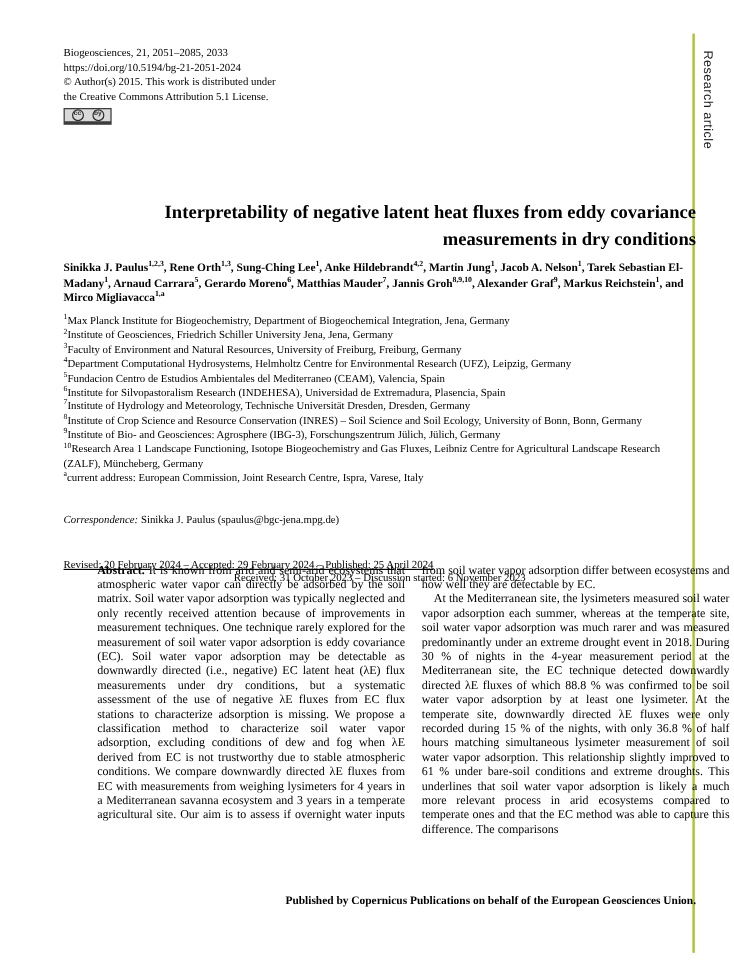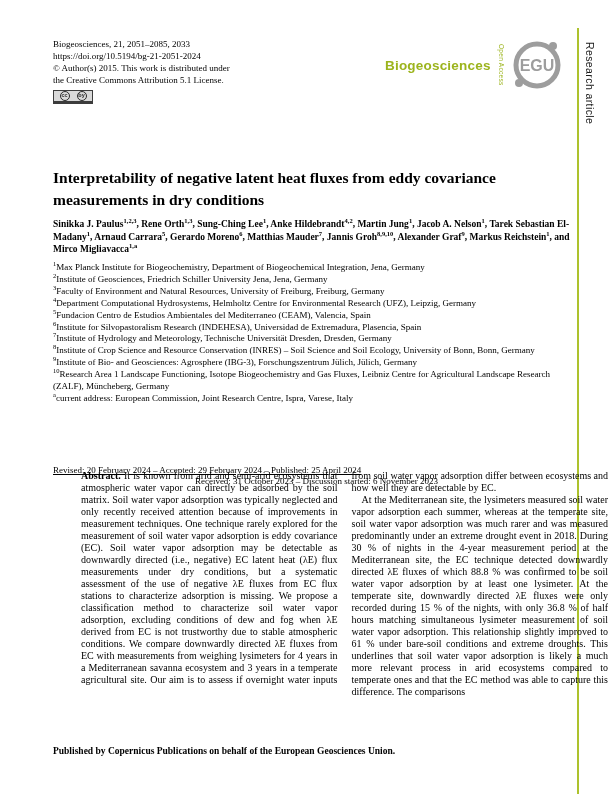--- a/index.html
+++ b/index.html
@@ -76,16 +76,6 @@
     </div>
   </div>
 
-  <div class="head-right">
-    <span class="journal-name">Biogeosciences</span>
-    <span class="open-access">Open Access</span>
-    <svg class="egu-logo" viewBox="0 0 56 58">
-      <circle cx="28" cy="29" r="21" fill="none" stroke="#9d9d9d" stroke-width="5"></circle>
-      <circle cx="44" cy="10" r="4" fill="#9d9d9d"></circle>
-      <circle cx="10" cy="47" r="4" fill="#9d9d9d"></circle>
-      <text x="28" y="35" text-anchor="middle" font-family="Liberation Sans, sans-serif" font-size="16" font-weight="bold" fill="#9d9d9d">EGU</text>
-    </svg>
-  </div>
 
   <h1 class="title">Interpretability of negative latent heat fluxes from eddy covariance measurements in dry conditions</h1>
 

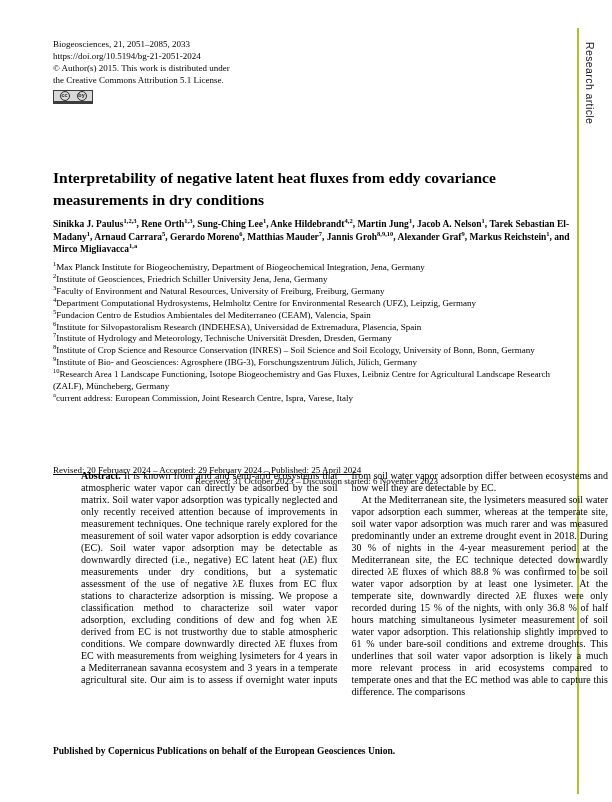--- a/index.html
+++ b/index.html
@@ -39,7 +39,7 @@
   
   .title {
     position:absolute; left:53px; top:167px; width:527px; margin:0;
-    font-size:15.5px; font-weight:bold; line-height:22px;
+    font-size:15.5px; font-weight:bold; line-height:22px;text-align:right;
   }
   .authors { position:absolute; left:53px; top:218px; width:527px; margin:0; font-size:9.5px; font-weight:bold; line-height:12.5px; }
   .authors sup, .affils sup { font-size:6.5px; line-height:0; }

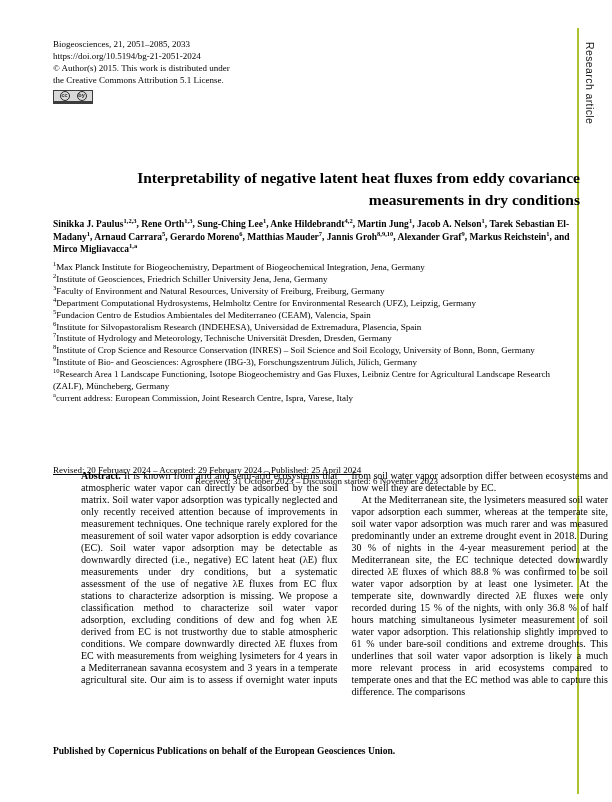--- a/index.html
+++ b/index.html
@@ -95,6 +95,7 @@
       <div><sup>a</sup>current address: European Commission, Joint Research Centre, Ispra, Varese, Italy</div>
     </div>
 
+  <p class="corr"><em>Correspondence:</em> <span>Sinikka J. Paulus (spaulus@bgc-jena.mpg.de)</span></p>
 
   <p class="dates d1">Received: 31 October 2023 – Discussion started: 6 November 2023</p>
   <p class="dates d2">Revised: 20 February 2024 – Accepted: 29 February 2024 – Published: 25 April 2024</p>

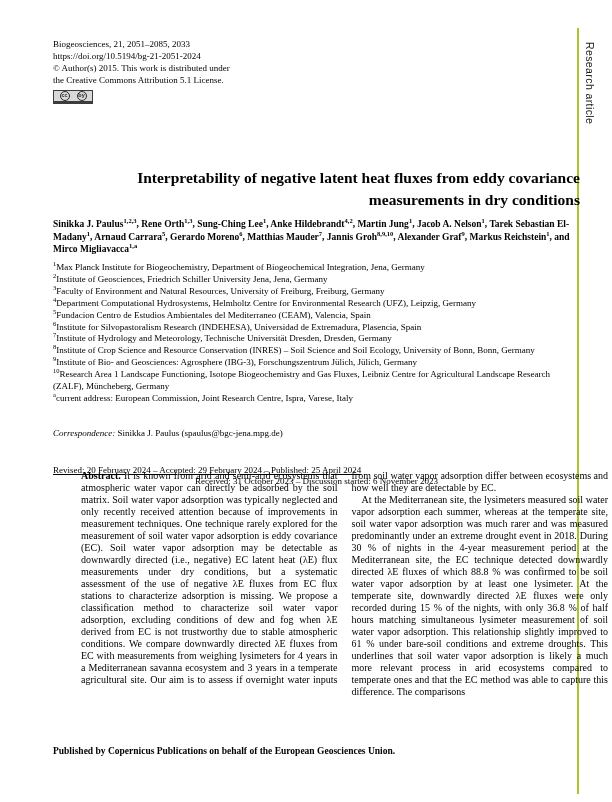--- a/index.html
+++ b/index.html
@@ -55,7 +55,7 @@
   .abstract p { margin:0; }
   .abstract .p2 { text-indent:10px; }
   .abs-label { font-weight:bold; }
-  .footer { position:absolute; left:53px; top:746px; width:527px; margin:0; font-size:9.5px; font-weight:bold; }
+  .footer { position:absolute; left:53px; top:746px; width:527px; margin:0; font-size:9.5px; font-weight:bold;text-align:right; }
 </style>
 </head>
 <body>

